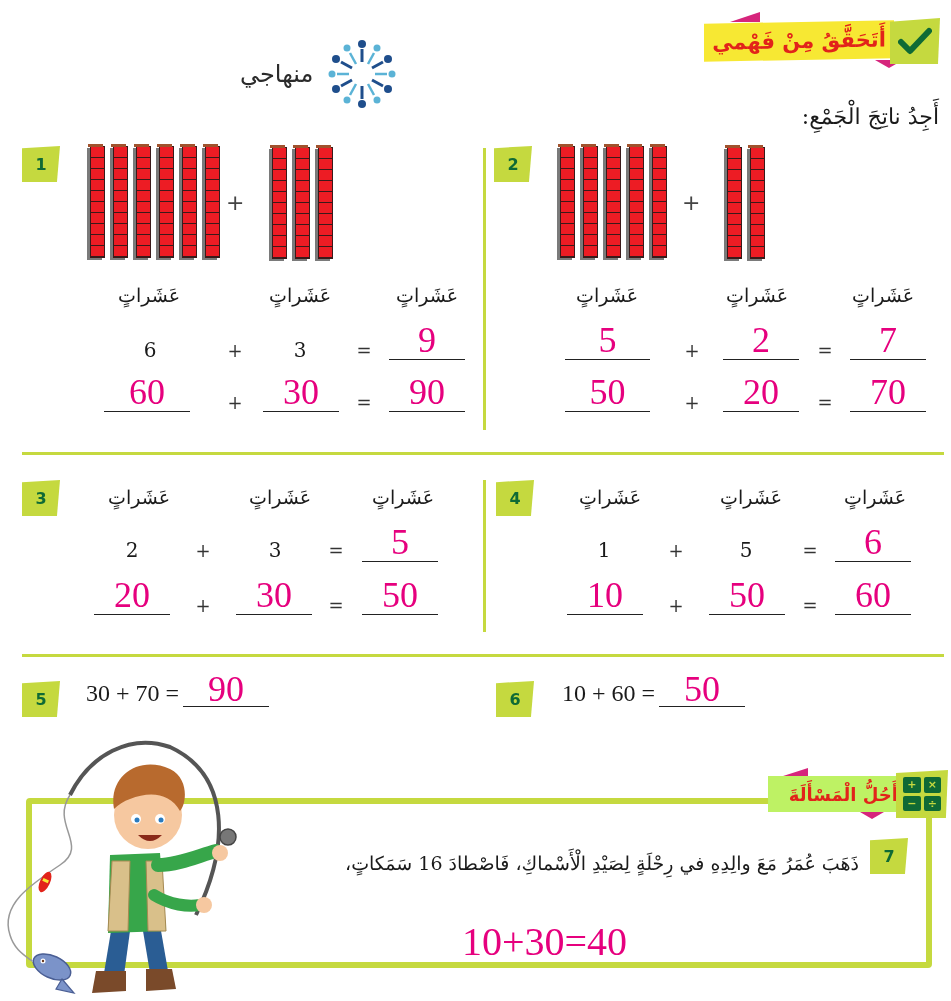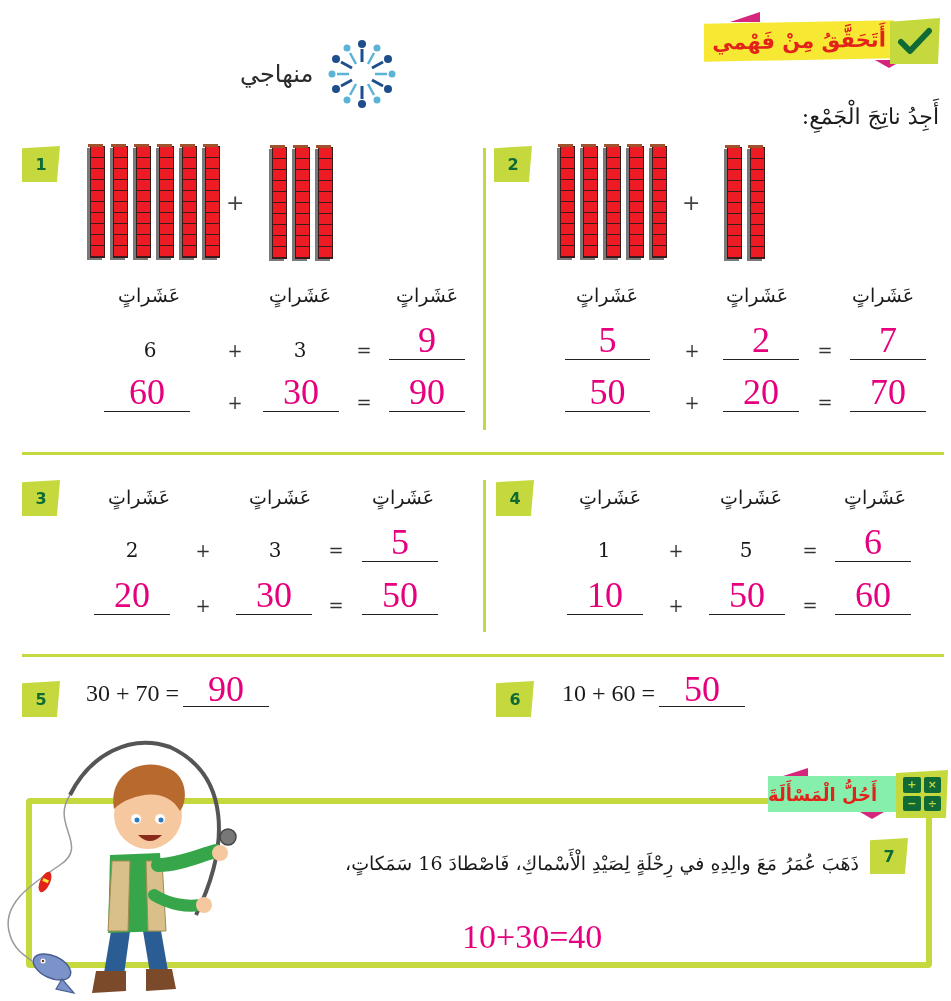--- a/index.html
+++ b/index.html
@@ -66,8 +66,8 @@
     border-left: 28px solid transparent; border-bottom: 9px solid #d6257c; }
   .ps-ribbon-bot { position: absolute; left: 100px; top: 44px; width:0; height:0;
     border-left: 12px solid transparent; border-right: 12px solid transparent; border-top: 7px solid #d6257c; }
-  .ps-yellow { position: absolute; left: 8px; top: 8px; width: 130px; height: 36px; background:#86efac;
-    display:flex; align-items:center; justify-content:flex-start; }
+  .ps-yellow { position: absolute; left: 8px; top: 8px; width: 130px; height: 36px; background:#bef264;
+    display:flex; align-items:center; justify-content:flex-end; }
   .ps-title { font-family:"DejaVu Sans", sans-serif; font-weight:bold; font-size: 18px; color:#e2231a; direction: rtl; }
   .ps-calc { position: absolute; left: 136px; top: 2px; width: 52px; height: 48px; background:#c5d93f;
     clip-path: polygon(0 6%, 100% 0, 96% 100%, 0 100%); padding: 7px; display:grid;

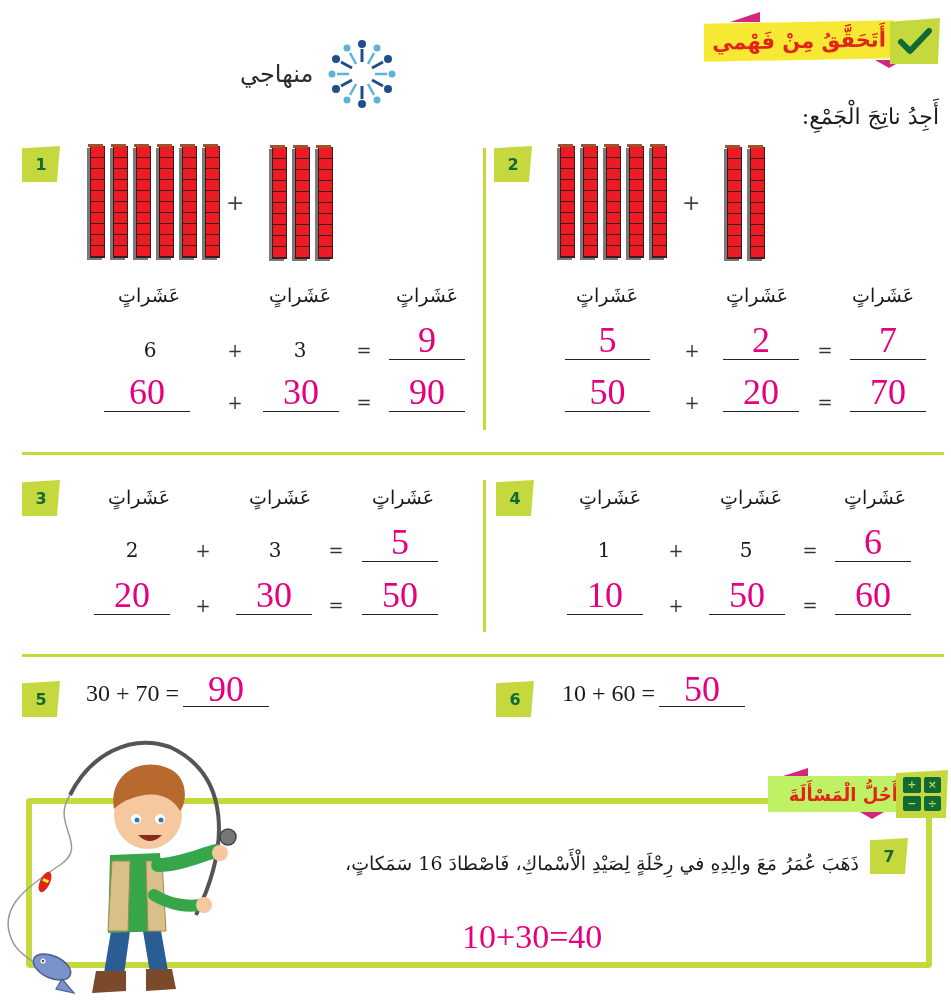--- a/index.html
+++ b/index.html
@@ -76,7 +76,7 @@
     display:flex; align-items:center; justify-content:center; border-radius:2px; }
   .ps-text { position: absolute; right: 92px; top: 842px; width: 620px; direction: rtl; text-align: right;
     font-size: 19px; line-height: 42px; color:#1a1a1a; }
-  .ps-answer { position: absolute; left: 462px; top: 918px; font-family:"Liberation Serif", serif; font-size: 34px; color:#e6007e; }
+  .ps-answer { position: absolute; left: 462px; top: 918px; font-family:"Liberation Serif", serif; font-size: 40px; color:#e6007e; }
 
   .boy { position: absolute; left: 0; top: 735px; width: 260px; height: 266px; }
 </style>

